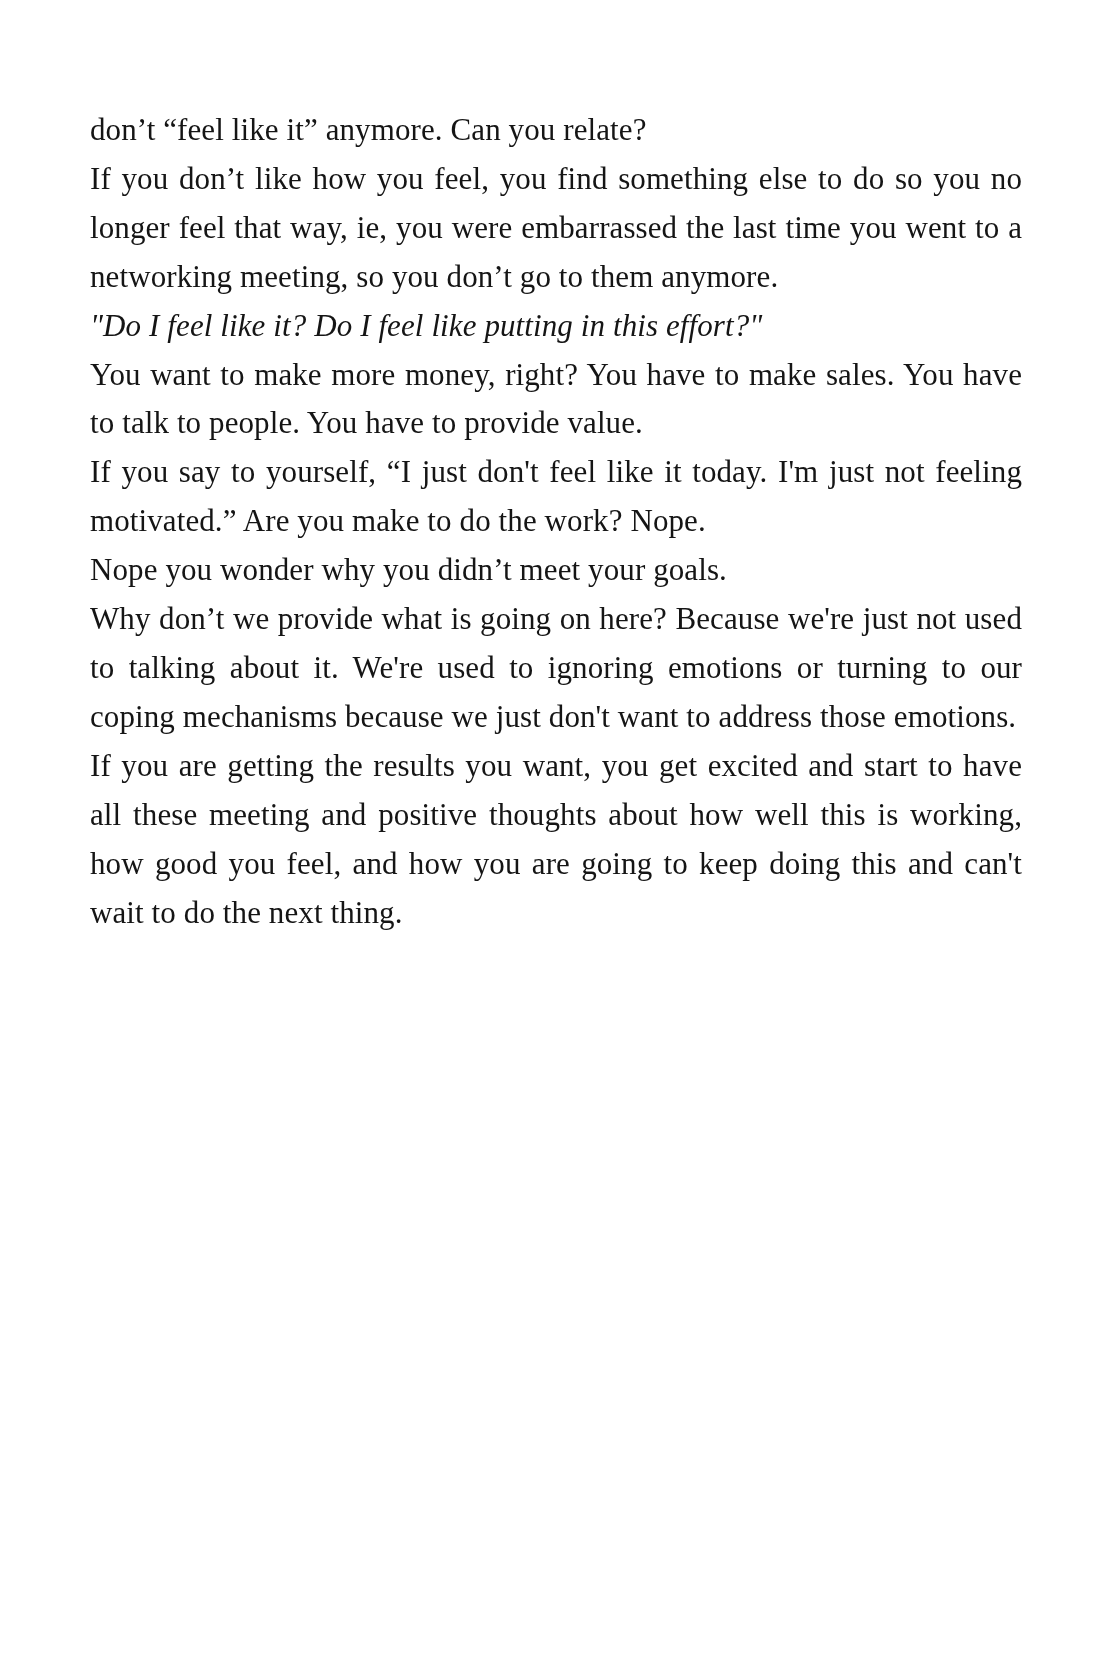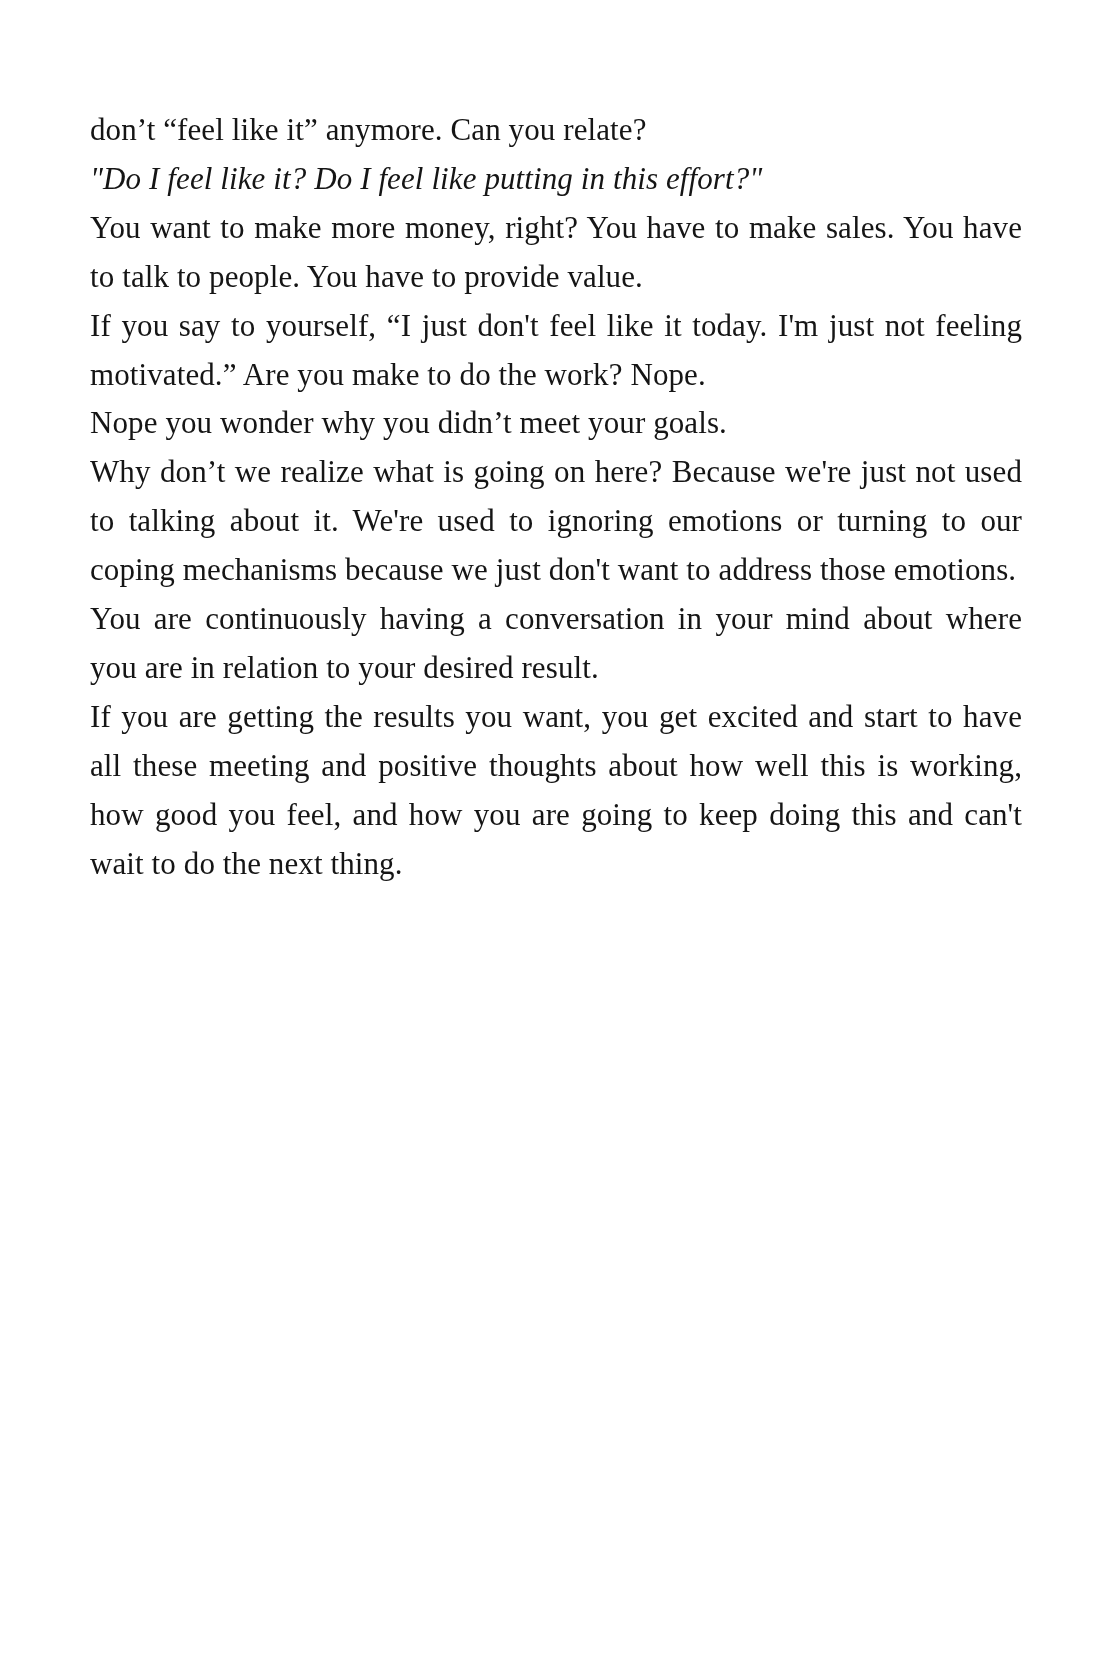--- a/index.html
+++ b/index.html
@@ -40,6 +40,7 @@
 
 <main class="page">
   <p>don’t “feel like it” anymore. Can you relate?</p>
+  <p>If you don’t like how you feel, you find something else to do so you no longer feel that way, ie, you were embarrassed the last time you went to a networking meeting, so you don’t go to them anymore.</p>
   <p class="italic">"Do I feel like it? Do I feel like putting in this effort?"</p>
   <p>You want to make more money, right? You have to make sales. You have to talk to people. You have to provide value.</p>
   <p>If you say to yourself, “I just don't feel like it today. I'm just not feeling motivated.” Are you make to do the work? Nope.</p>

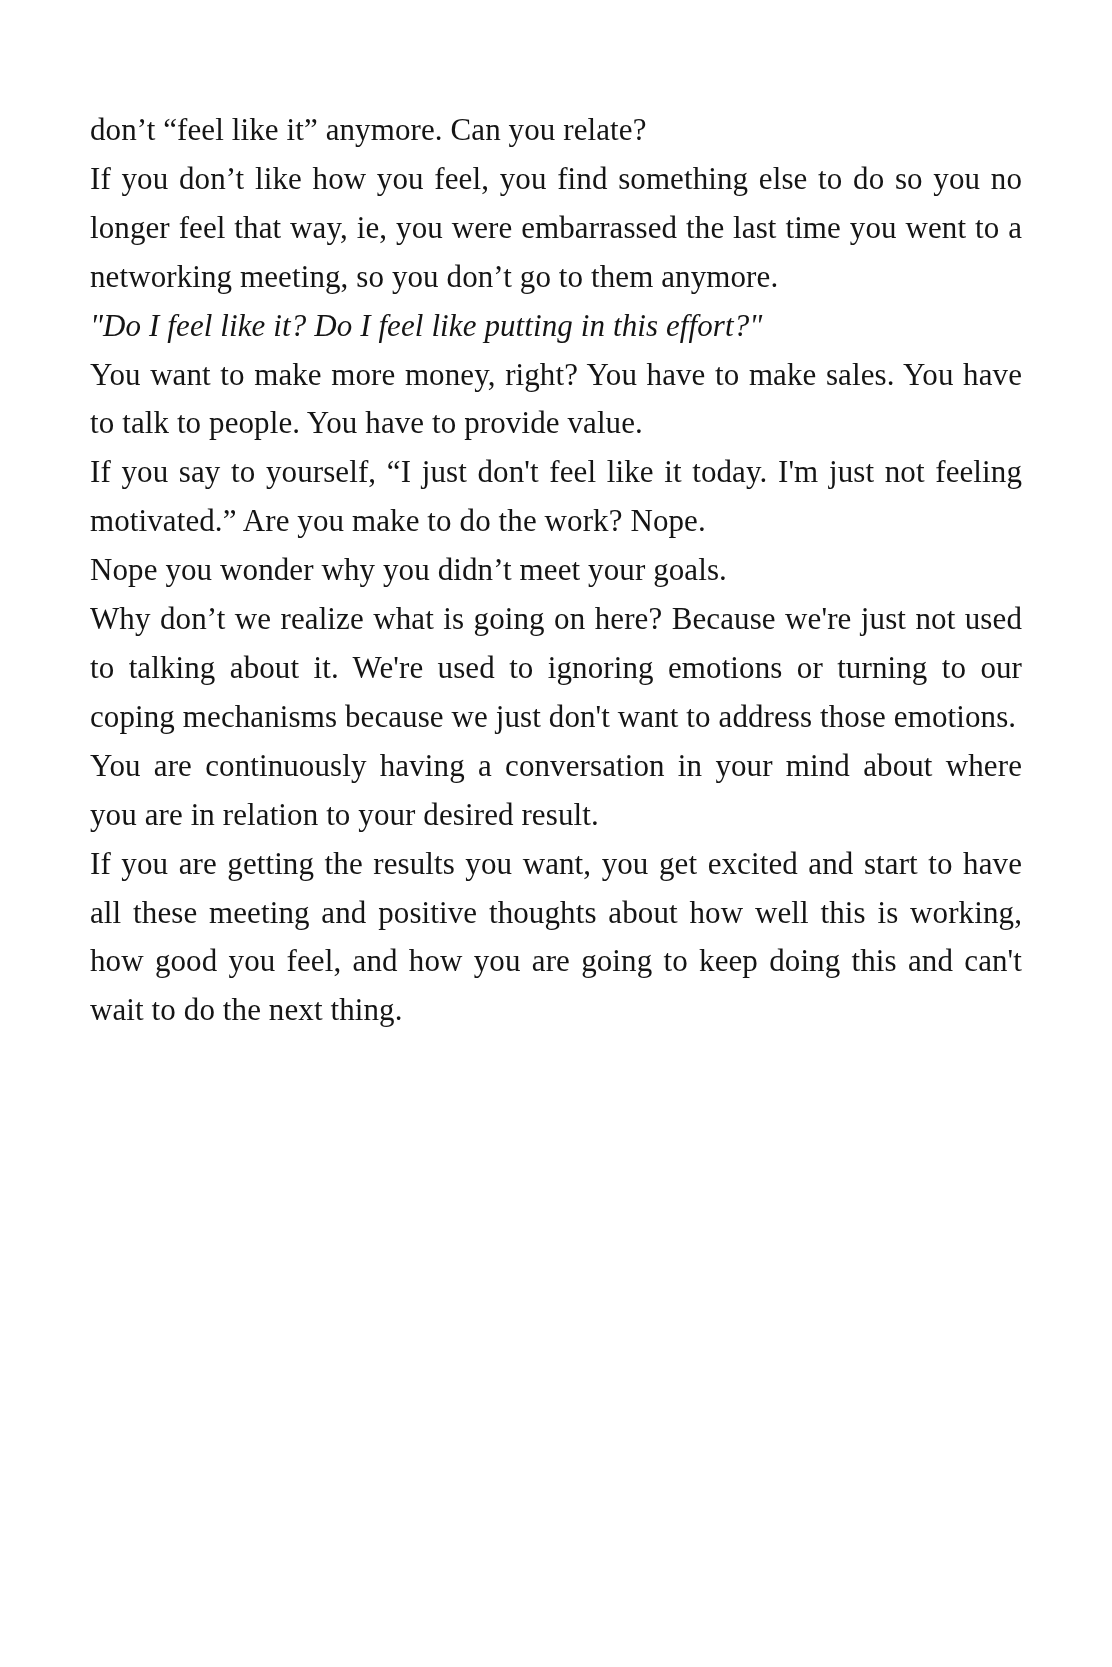--- a/index.html
+++ b/index.html
@@ -45,7 +45,7 @@
   <p>You want to make more money, right? You have to make sales. You have to talk to people. You have to provide value.</p>
   <p>If you say to yourself, “I just don't feel like it today. I'm just not feeling motivated.” Are you make to do the work? Nope.</p>
   <p>Nope you wonder why you didn’t meet your goals.</p>
-  <p>Why don’t we realize what is going on here? Because we're just not used to talking about it. We're used to ignoring emotions or turning to our coping mechanisms because we just don't want to address those emotions.</p>
+  <p>Why don’t we provide what is going on here? Because we're just not used to talking about it. We're used to ignoring emotions or turning to our coping mechanisms because we just don't want to address those emotions.</p>
   <p>You are continuously having a conversation in your mind about where you are in relation to your desired result.</p>
   <p>If you are getting the results you want, you get excited and start to have all these meeting and positive thoughts about how well this is working, how good you feel, and how you are going to keep doing this and can't wait to do the next thing.</p>
 </main>

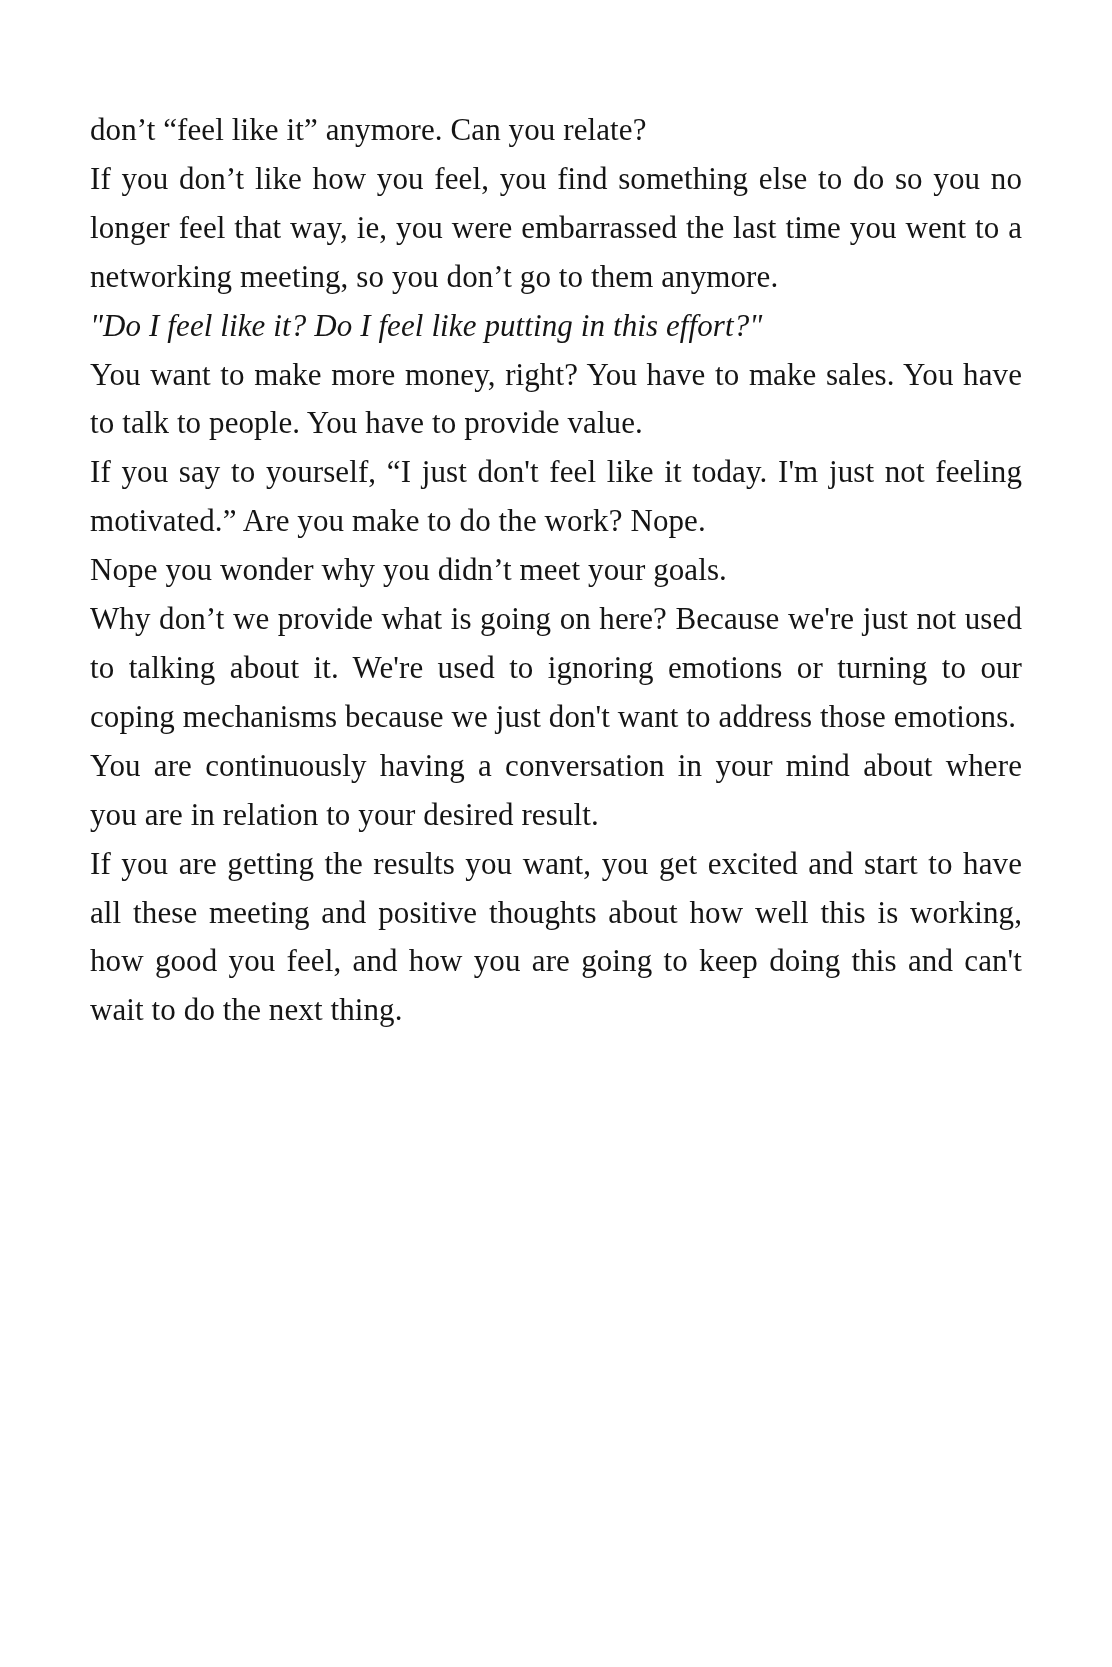--- a/index.html
+++ b/index.html
@@ -46,7 +46,6 @@
   <p>If you say to yourself, “I just don't feel like it today. I'm just not feeling motivated.” Are you make to do the work? Nope.</p>
   <p>Nope you wonder why you didn’t meet your goals.</p>
   <p>Why don’t we provide what is going on here? Because we're just not used to talking about it. We're used to ignoring emotions or turning to our coping mechanisms because we just don't want to address those emotions.</p>
-  <p>You are continuously having a conversation in your mind about where you are in relation to your desired result.</p>
   <p>If you are getting the results you want, you get excited and start to have all these meeting and positive thoughts about how well this is working, how good you feel, and how you are going to keep doing this and can't wait to do the next thing.</p>
 </main>
 

